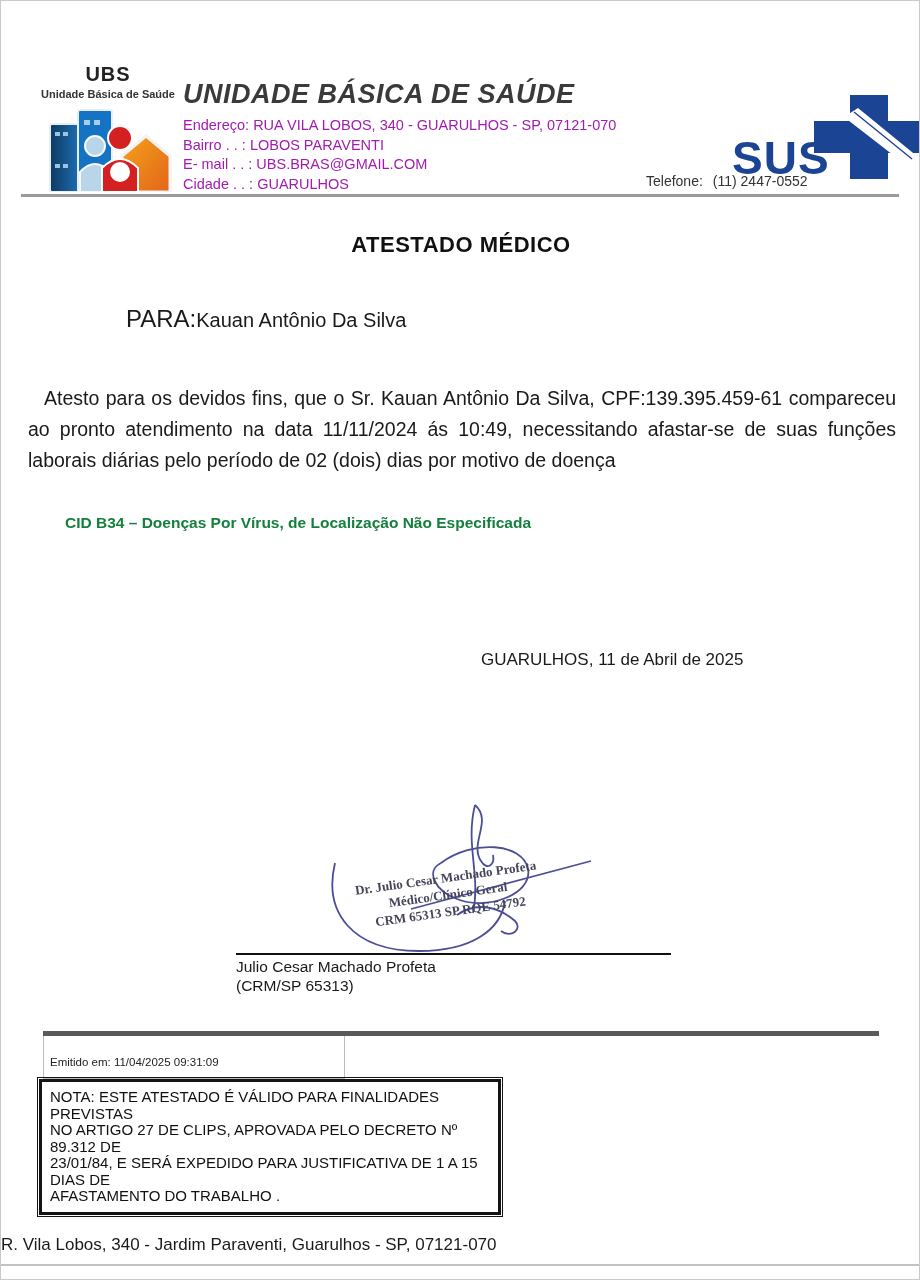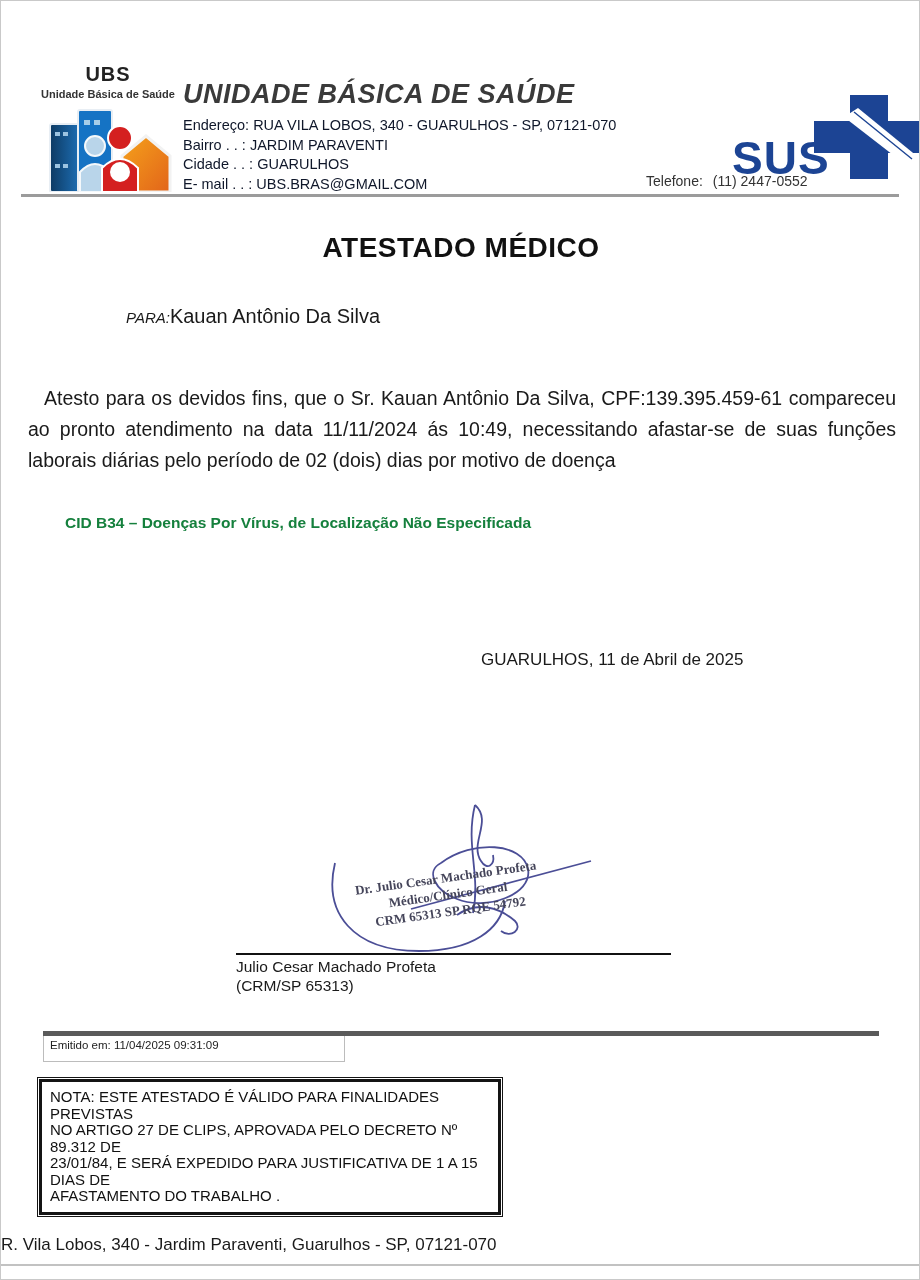--- a/index.html
+++ b/index.html
@@ -23,7 +23,7 @@
     font-size:27px;font-weight:bold;font-style:italic;color:#3a3a3a;
     letter-spacing:.5px;
   }
-  .hdr-address{position:absolute;left:182px;top:115px;font-size:14.5px;color:#0f172a;line-height:19.5px;}
+  .hdr-address{position:absolute;left:182px;top:115px;font-size:14.5px;color:#a21caf;line-height:19.5px;}
   .hdr-phone{position:absolute;left:645px;top:172px;font-size:14px;color:#333;}
   .hdr-phone .num{margin-left:10px;text-align:center;}
   .sus-logo{position:absolute;left:731px;top:94px;width:182px;height:84px;}

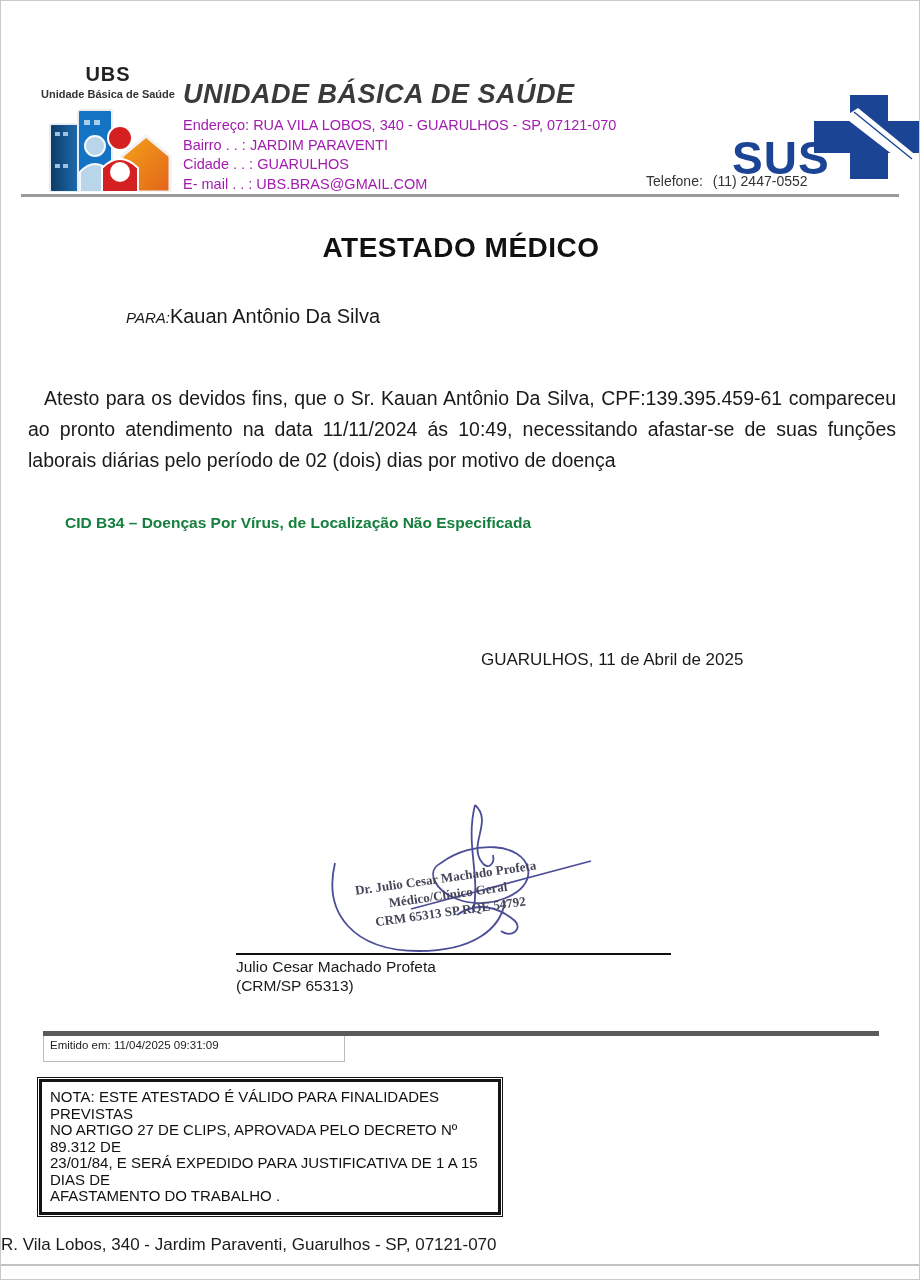--- a/index.html
+++ b/index.html
@@ -125,7 +125,7 @@
 
   <div class="hdr-address">
     <div>Endereço: RUA VILA LOBOS, 340 - GUARULHOS - SP, 07121-070</div>
-    <div>Bairro . .  : JARDIM PARAVENTI</div>
+    <div>Bairro . .  : LOBOS PARAVENTI</div>
     <div>Cidade . . : GUARULHOS</div>
     <div>E- mail . . : UBS.BRAS@GMAIL.COM</div>
   </div>

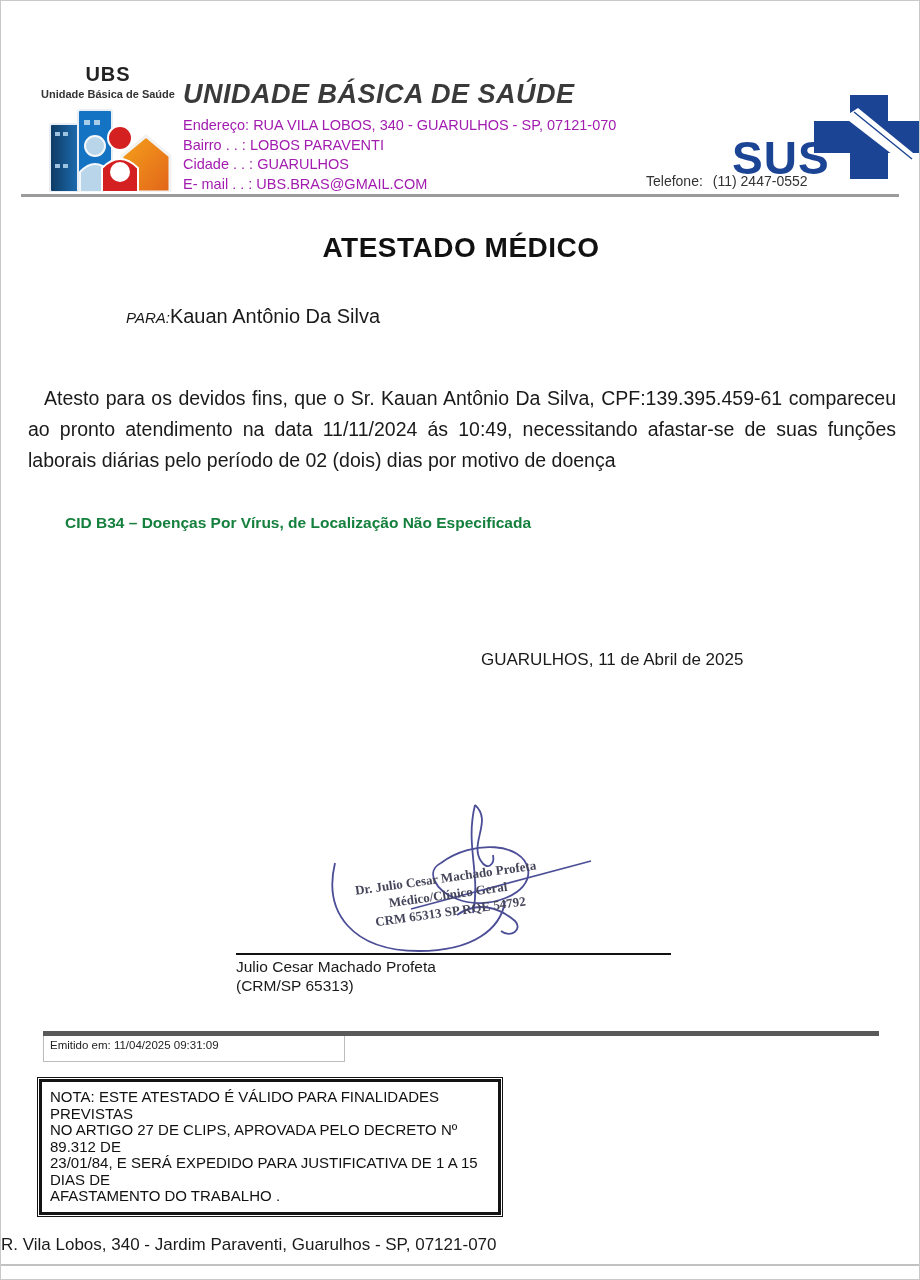--- a/index.html
+++ b/index.html
@@ -126,8 +126,8 @@
   <div class="hdr-address">
     <div>Endereço: RUA VILA LOBOS, 340 - GUARULHOS - SP, 07121-070</div>
     <div>Bairro . .  : LOBOS PARAVENTI</div>
+    <div>E- mail . . : UBS.BRAS@GMAIL.COM</div>
     <div>Cidade . . : GUARULHOS</div>
-    <div>E- mail . . : UBS.BRAS@GMAIL.COM</div>
   </div>
 
   <div class="hdr-phone">

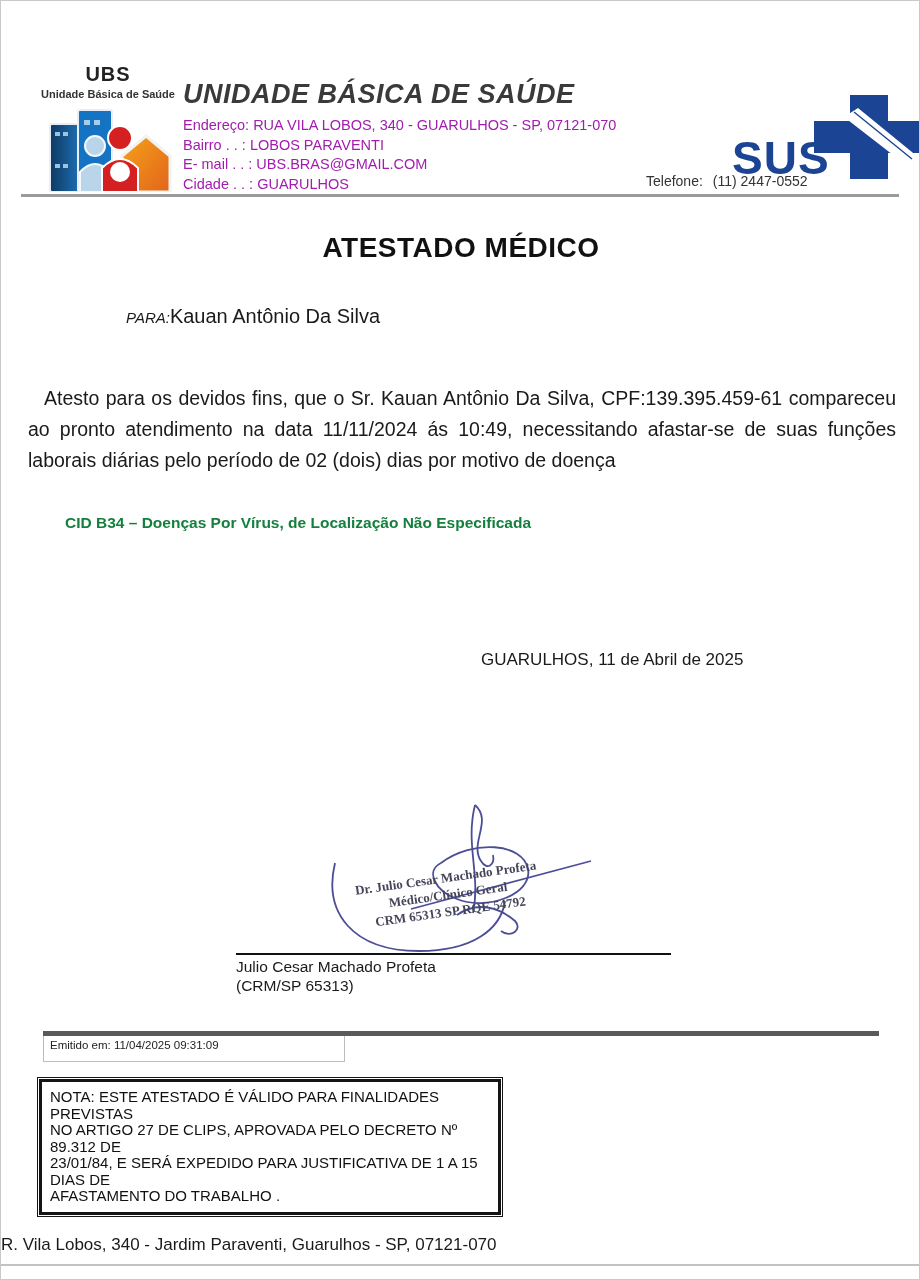--- a/index.html
+++ b/index.html
@@ -36,7 +36,7 @@
   
   .doc-title{
     position:absolute;left:0;top:231px;width:920px;text-align:center;
-    font-size:28px;font-weight:bold;color:#111;letter-spacing:.5px;
+    font-size:22px;font-weight:bold;color:#111;letter-spacing:.5px;
   }
   .para-line{position:absolute;left:125px;top:304px;font-size:20px;color:#1a1a1a;}
   .para-label{font-size:15px;font-style:italic;}

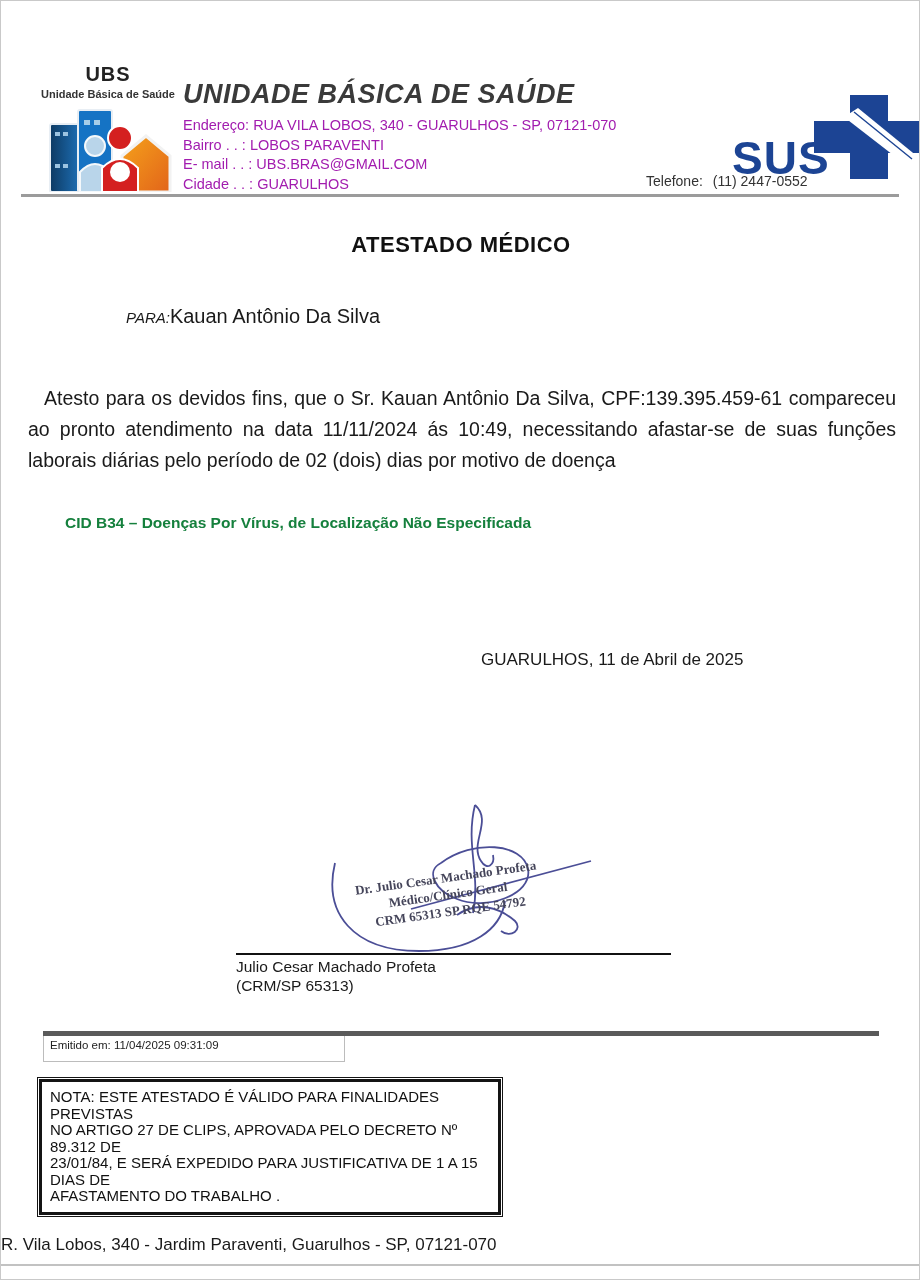--- a/index.html
+++ b/index.html
@@ -39,7 +39,7 @@
     font-size:22px;font-weight:bold;color:#111;letter-spacing:.5px;
   }
   .para-line{position:absolute;left:125px;top:304px;font-size:20px;color:#1a1a1a;}
-  .para-label{font-size:15px;font-style:italic;}
+  .para-label{font-size:24px;}
   .para-name{margin-left:0;font-size:20px;}
   .body-par{
     position:absolute;left:27px;top:382px;width:868px;

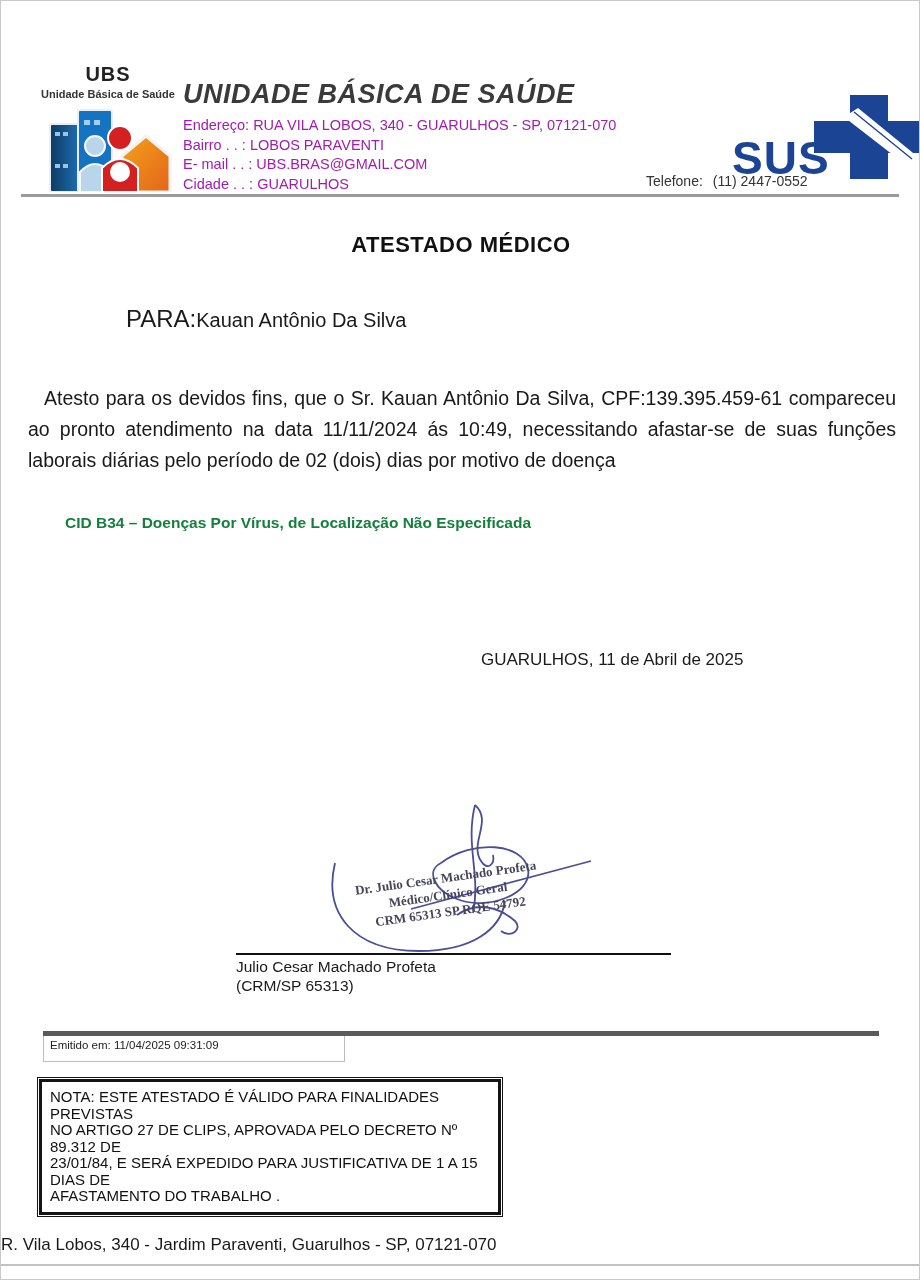--- a/index.html
+++ b/index.html
@@ -64,7 +64,7 @@
   .emit-box{
     position:absolute;left:42px;top:1035px;width:288px;height:22px;
     border:1px solid #bcbcbc;border-top:none;background:#fff;
-    font-size:11.5px;color:#222;padding:3px 6px 0 6px;
+    font-size:11.5px;color:#222;padding:20px 6px 0 6px;
   }
   
   .nota-box{

